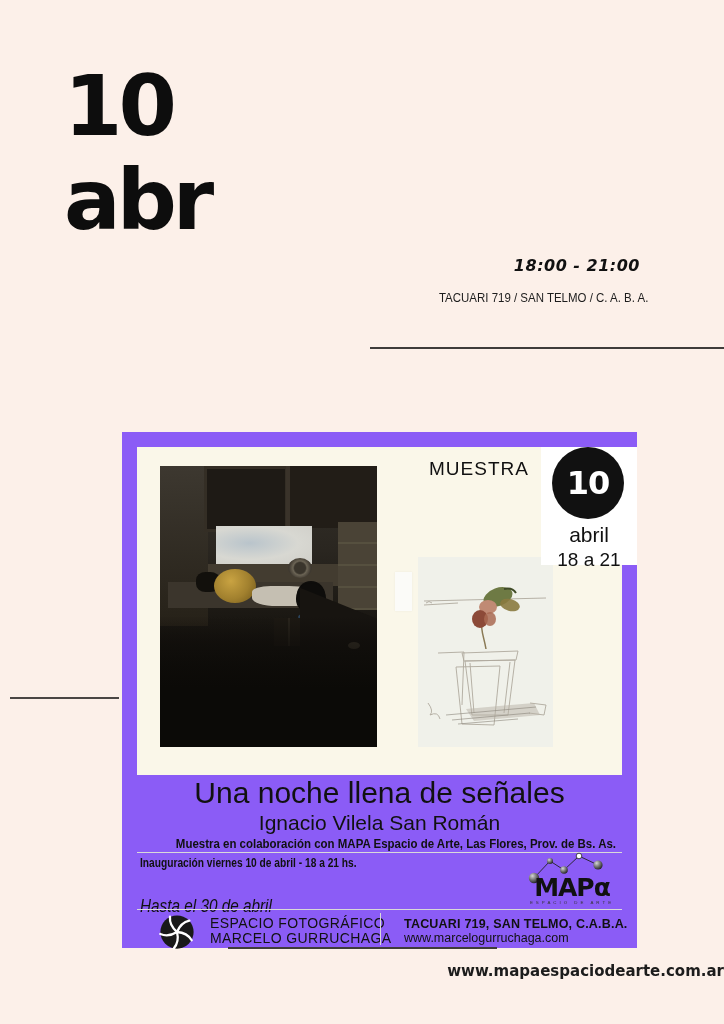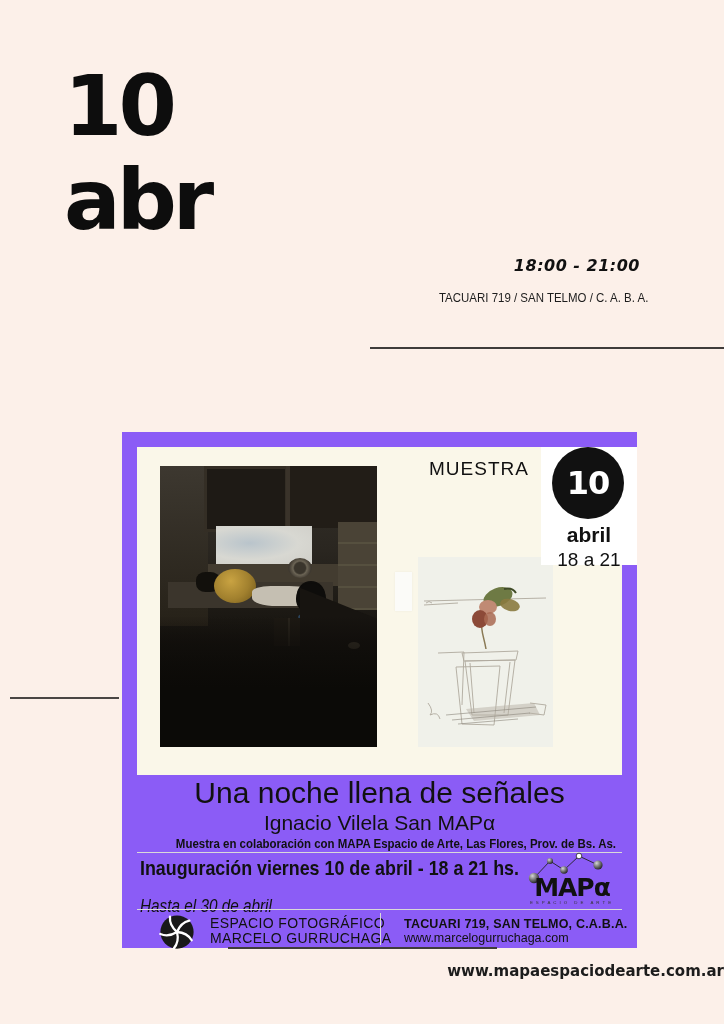--- a/index.html
+++ b/index.html
@@ -27,7 +27,7 @@
   #badge-circle{left:11px; top:0px; width:72px; height:72px; border-radius:50%; background:#111;
     display:flex; align-items:center; justify-content:center;}
   #badge-day{color:#fff; font-family:"DejaVu Sans",sans-serif; font-weight:800; font-size:32px; letter-spacing:-1px;}
-  #badge-month{left:0; top:76px; width:96px; text-align:center; font-size:21px; font-weight:700;}
+  #badge-month{left:0; top:76px; width:96px; text-align:center; font-size:21px; font-weight:400;}
   #badge-hours{left:0; top:102px; width:96px; text-align:center; font-size:19px; font-weight:500;}
   #muestra{left:292px; top:26px; width:130px; text-align:center; font-size:19px; letter-spacing:1px; font-weight:500;}
   #scrap{left:273px; top:140px; width:17px; height:39px; background:#fbfbf8; box-shadow:0 0 2px rgba(0,0,0,.06);}

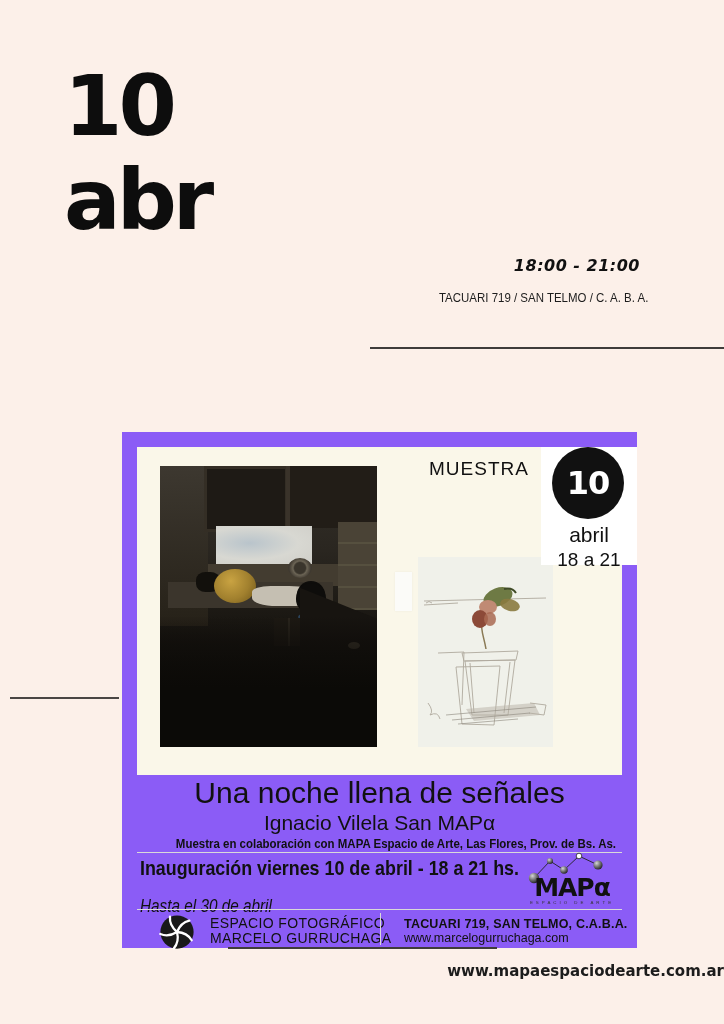--- a/index.html
+++ b/index.html
@@ -133,7 +133,7 @@
     </div>
 
     <div id="title" class="abs">Una noche llena de señales</div>
-    <div id="artist" class="abs">Ignacio Vilela San MAPα</div>
+    <div id="artist" class="abs">Ignacio Vilela San Román</div>
     <div id="collab" class="abs">
       <span class="cond cond-c">Muestra en colaboración con MAPA Espacio de Arte, Las Flores, Prov. de Bs. As.</span>
     </div>

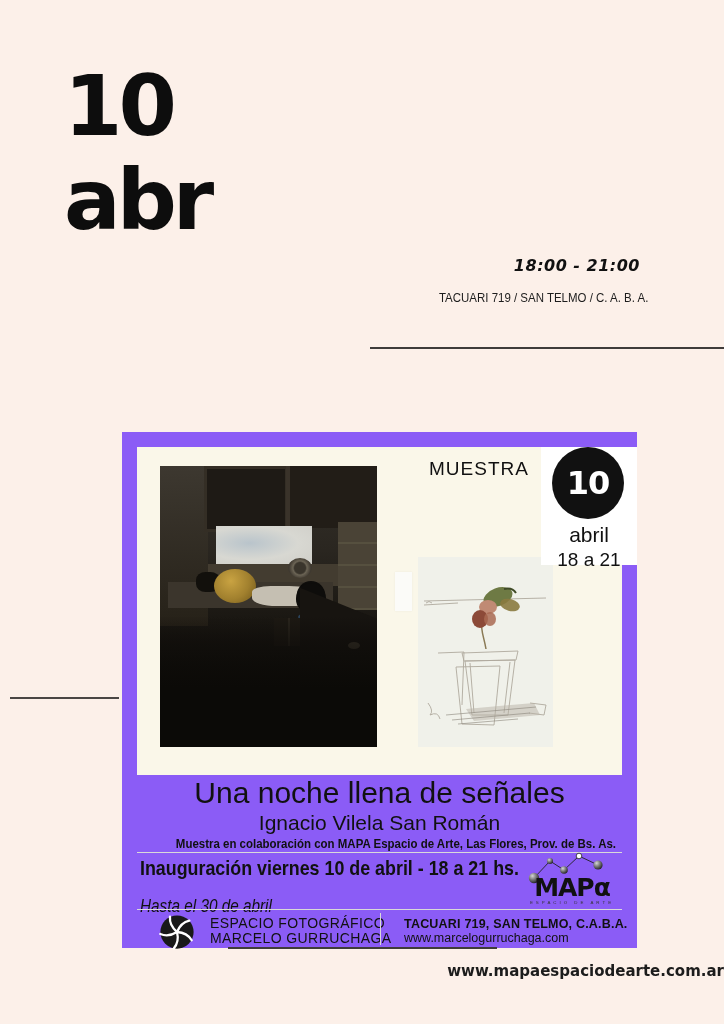--- a/index.html
+++ b/index.html
@@ -37,7 +37,7 @@
   #collab{left:15px; top:404px; width:485px; text-align:center; font-size:13.5px; font-weight:700; white-space:nowrap;}
   .divider{background:#d9d9d9; height:1px; left:15px; width:485px;}
   
-  .info-line{left:18px; font-weight:700; font-size:21px;}
+  .info-line{left:18px; font-weight:700; font-size:12px;}
   #info3{font-weight:400; font-size:18px;font-style:italic;}
   #mapa-logo{left:400px; top:416px; width:100px; height:58px;}
   #vdiv{left:258px; top:481px; width:1px; height:32px; background:#d9d9d9;}

